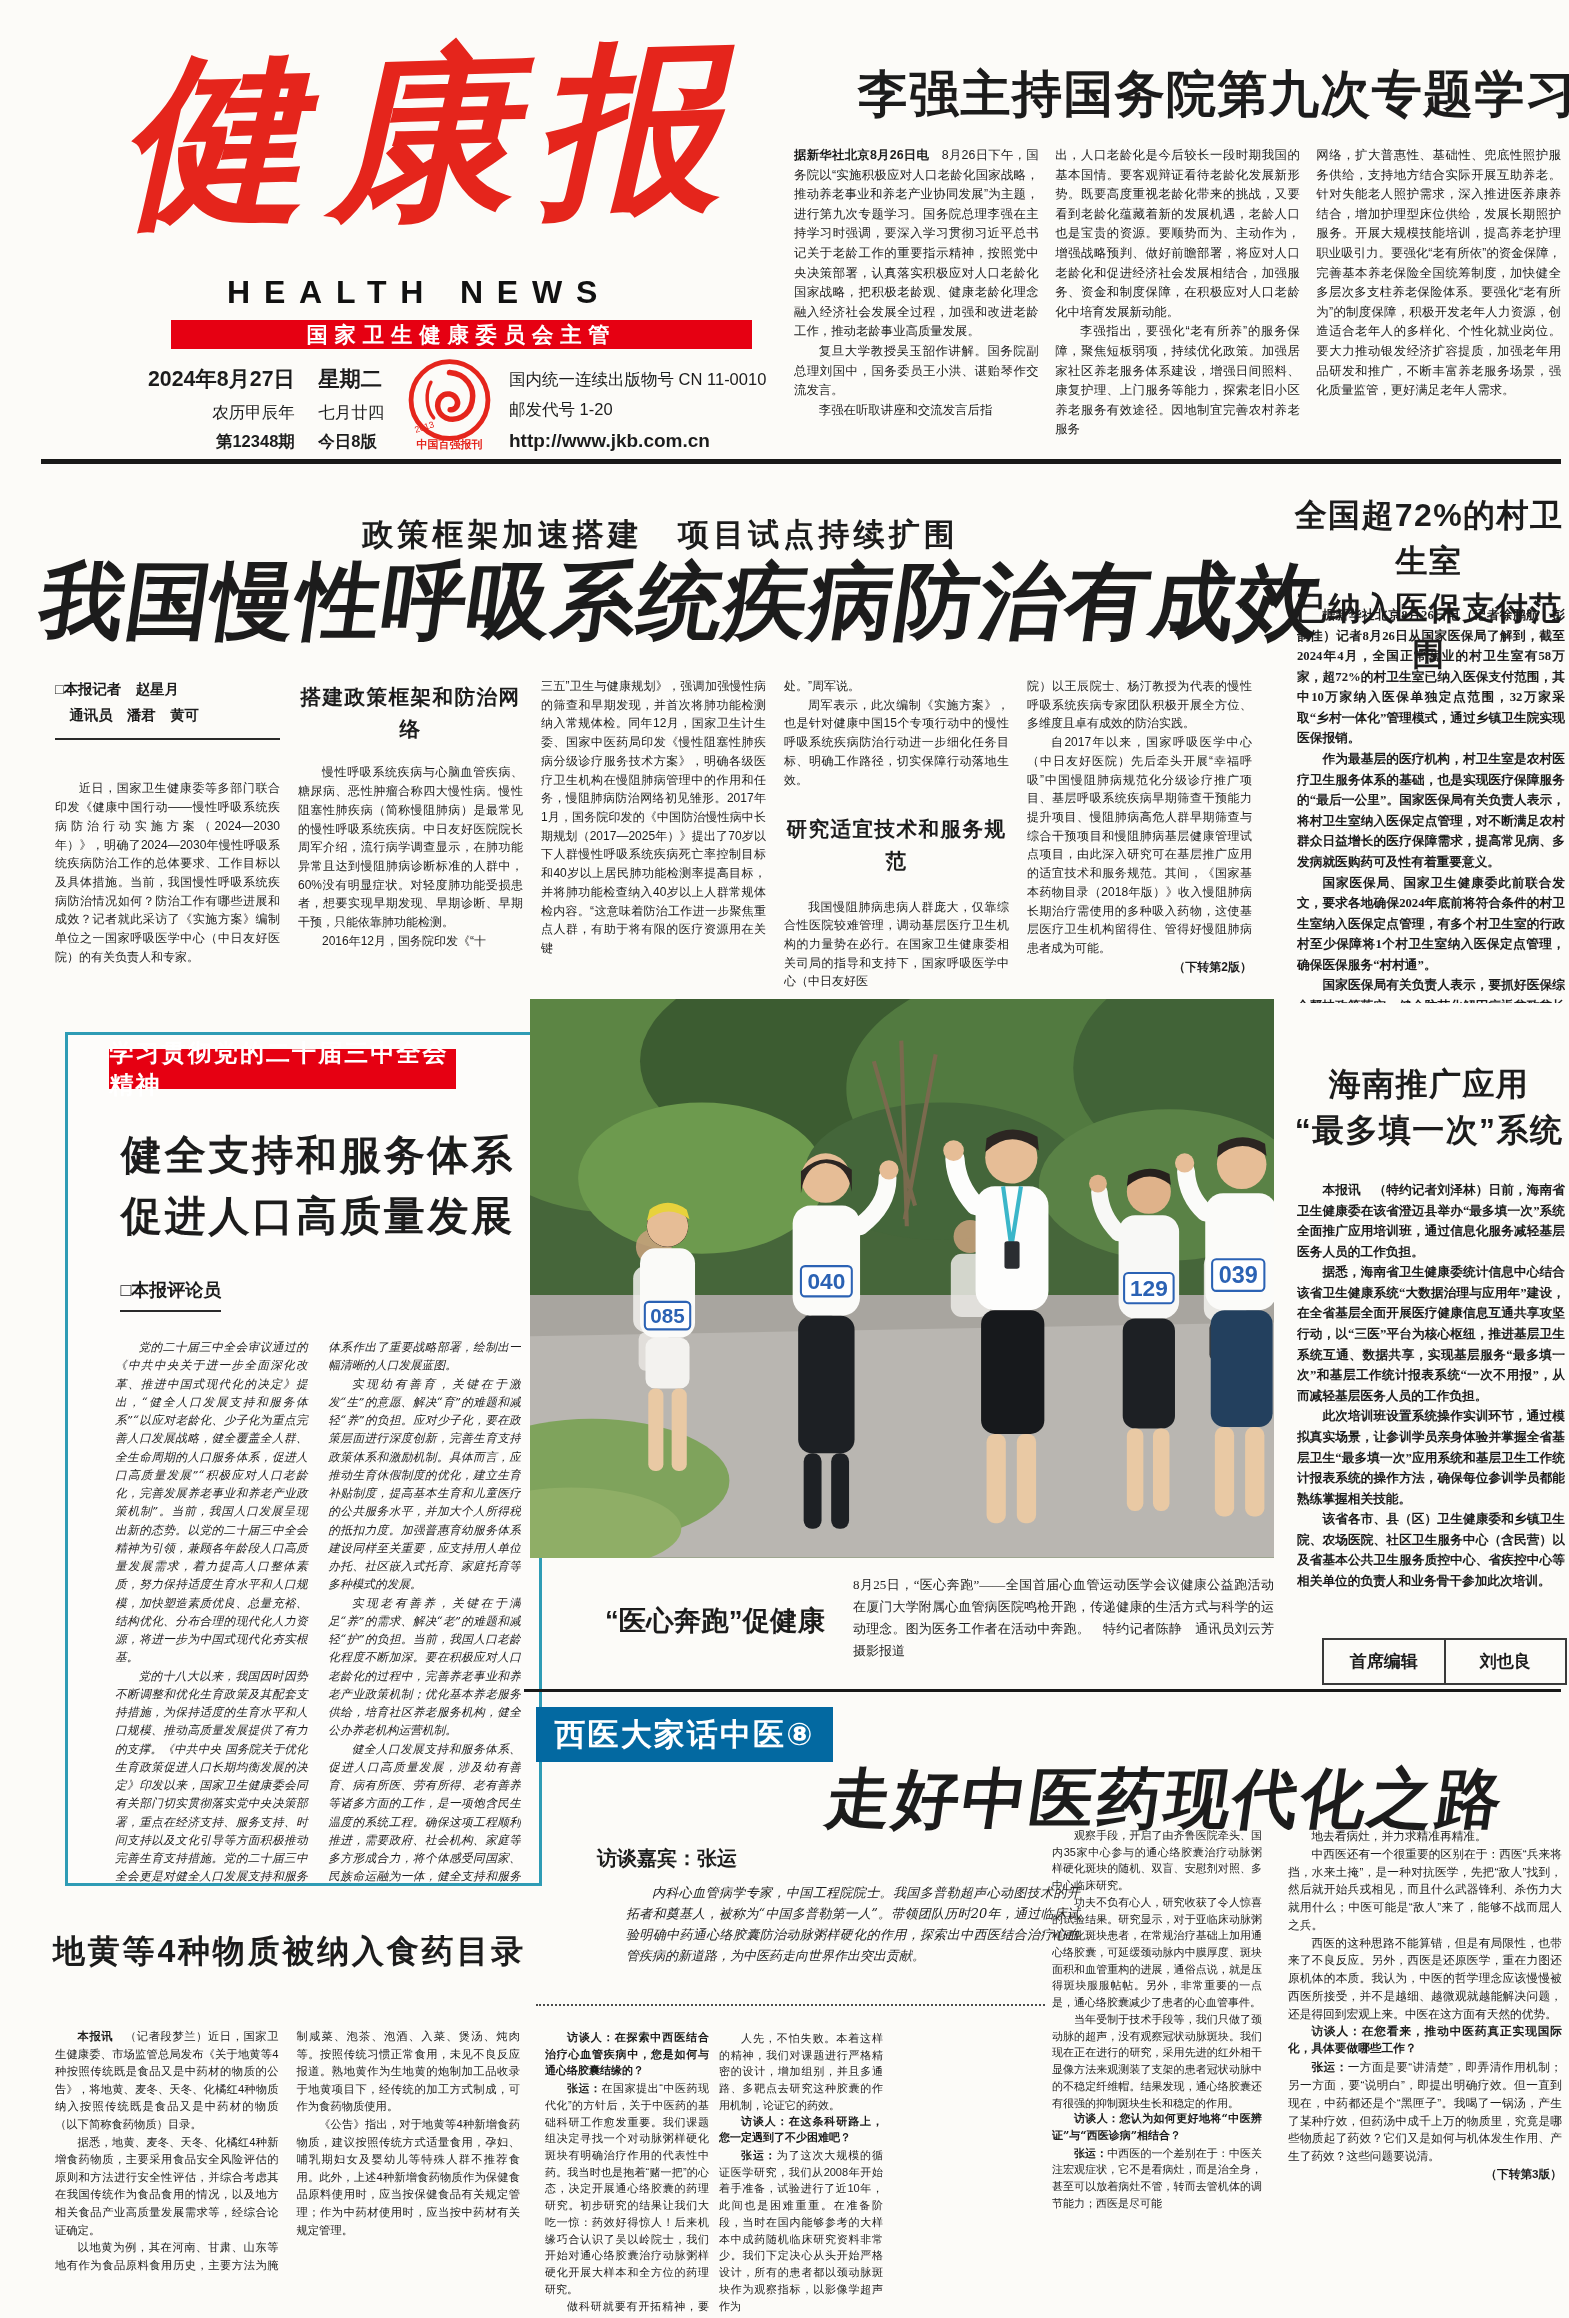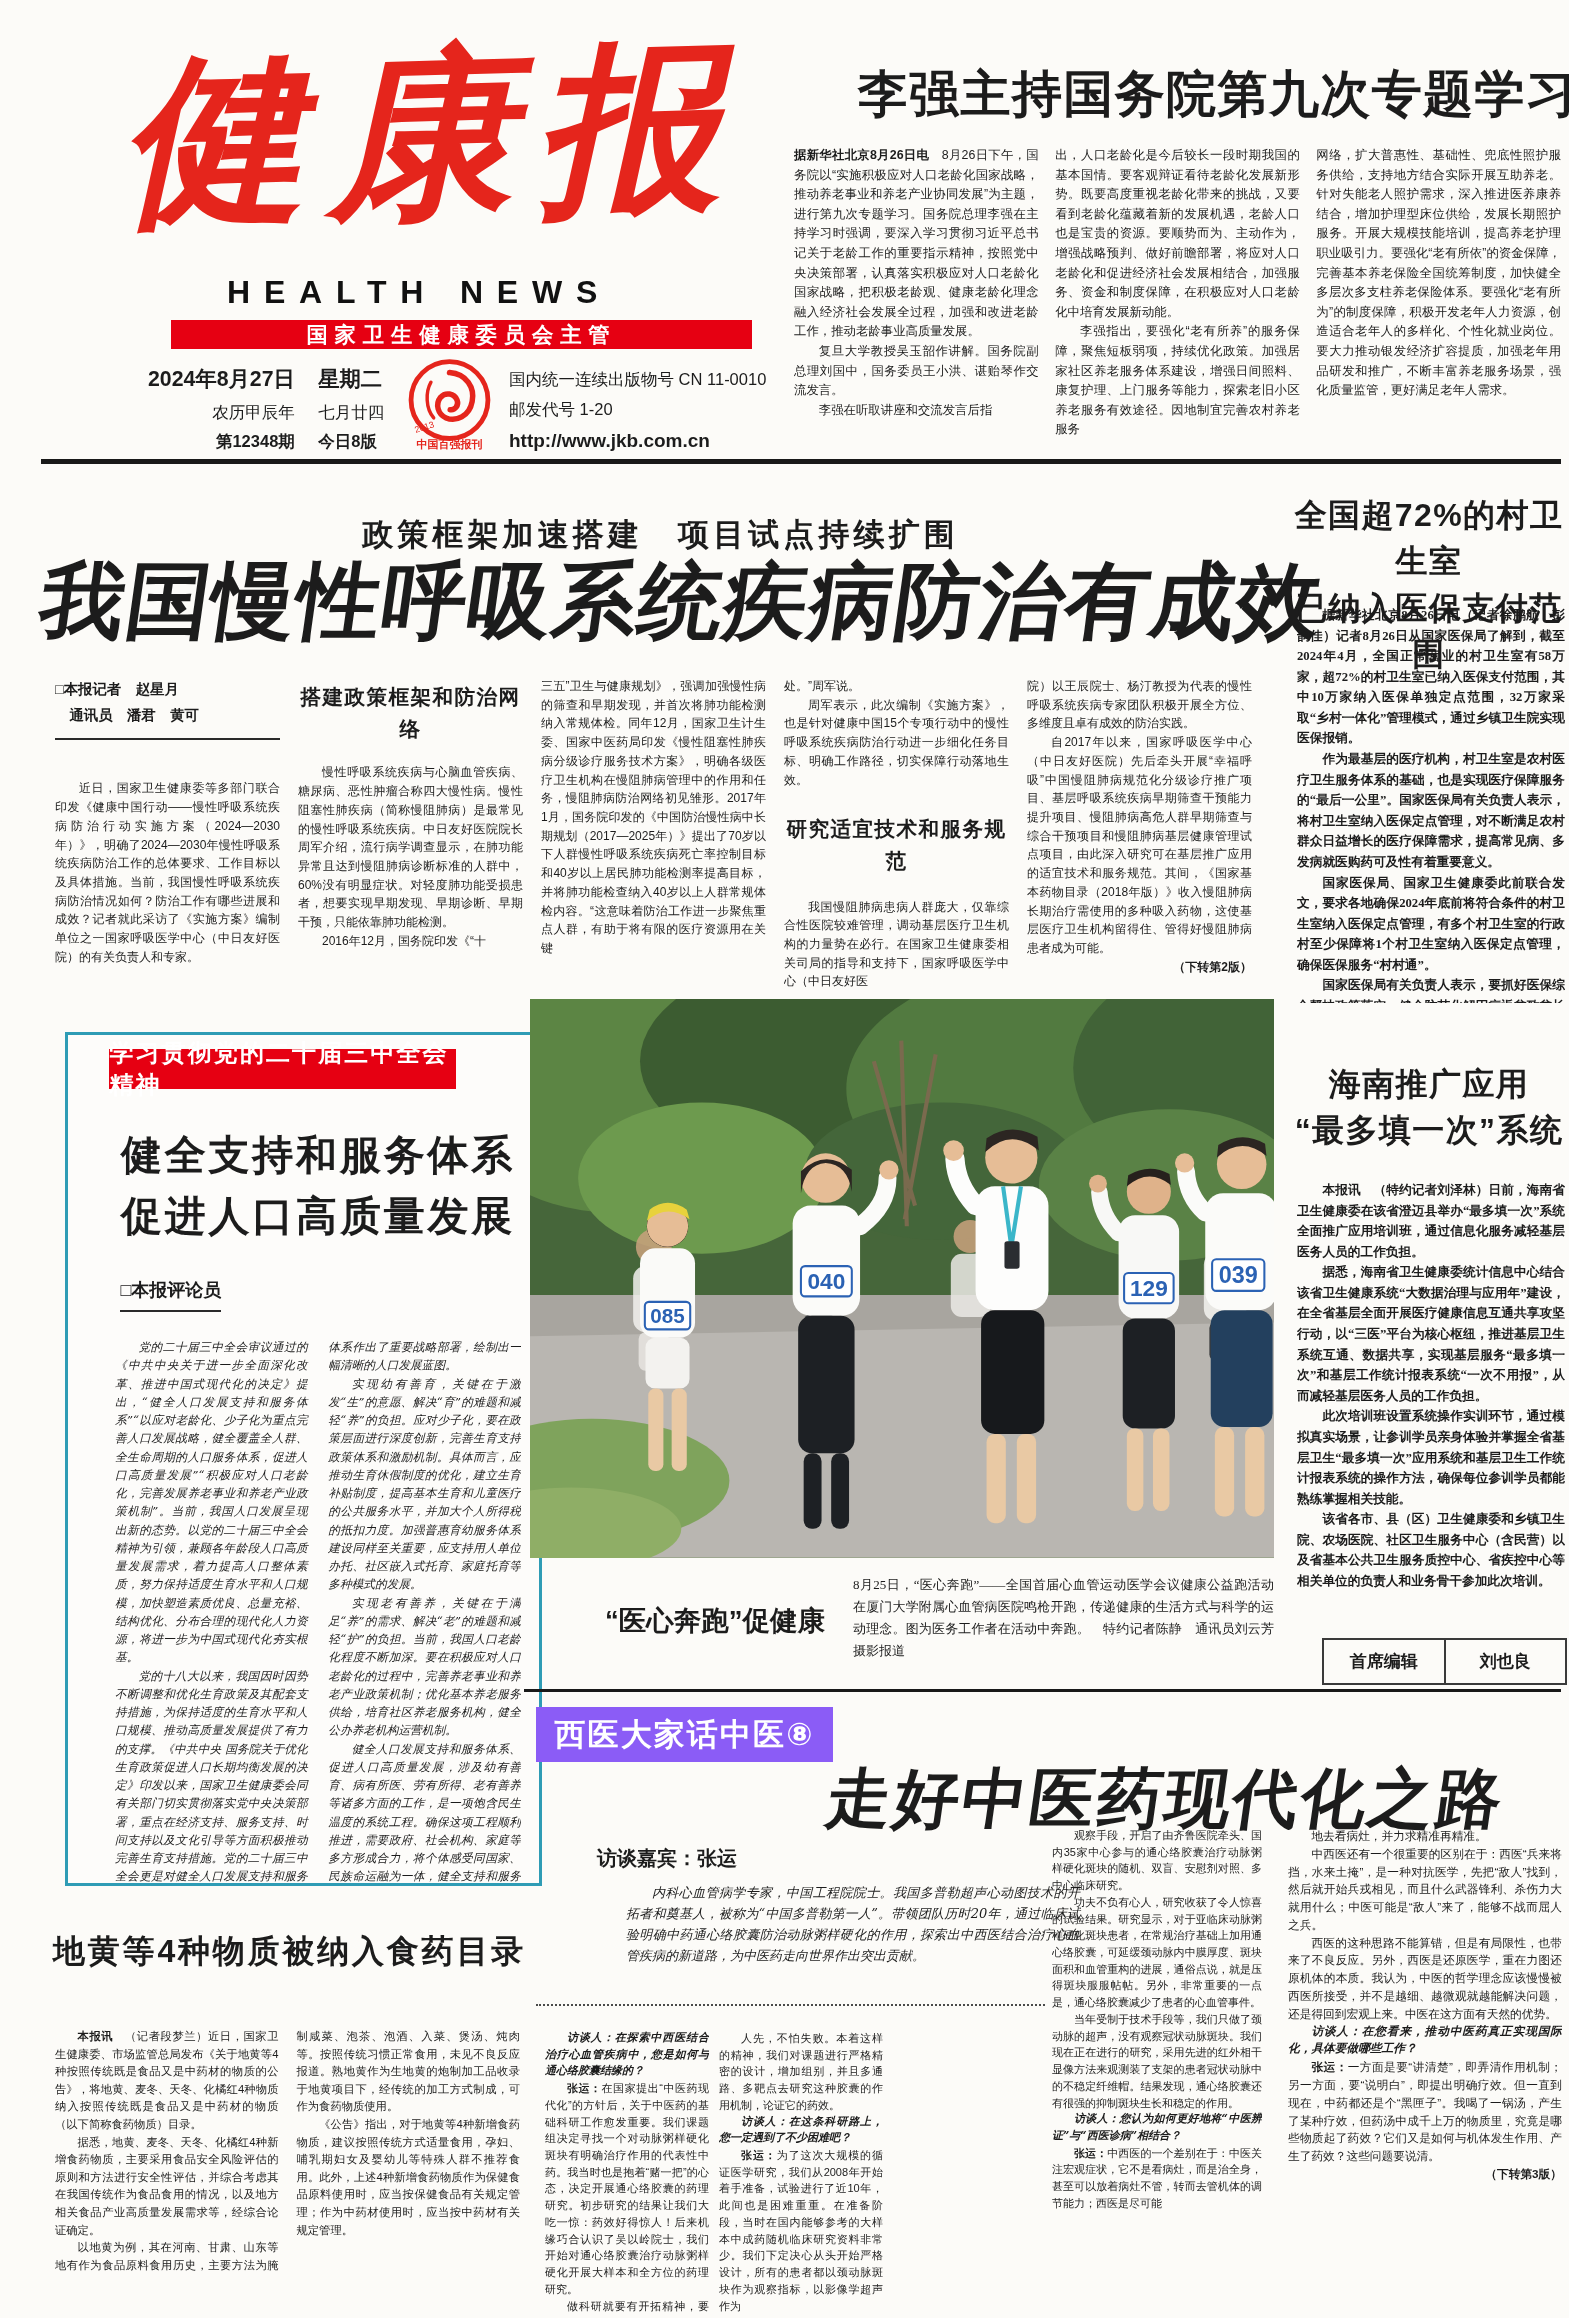--- a/index.html
+++ b/index.html
@@ -61,7 +61,7 @@
   .dh-hl{font-size:32px;font-weight:900;text-align:center;letter-spacing:2.8px;white-space:nowrap;}
   .dh-body{columns:2;column-gap:18px;font-size:11.3px;line-height:1.56;text-align:justify;overflow:hidden;}
   .dh-body p{text-indent:2em;}
-  .int-label{background:#8b5cf6;color:#fff;font-size:31px;font-weight:bold;letter-spacing:2.1px;
+  .int-label{background:#0369a1;color:#fff;font-size:31px;font-weight:bold;letter-spacing:2.1px;
              display:flex;align-items:center;justify-content:center;}
   .int-hl{font-size:65px;font-weight:900;letter-spacing:2.8px;transform:skewX(-8deg);white-space:nowrap;}
   .int-guest{font-size:20px;font-weight:bold;}

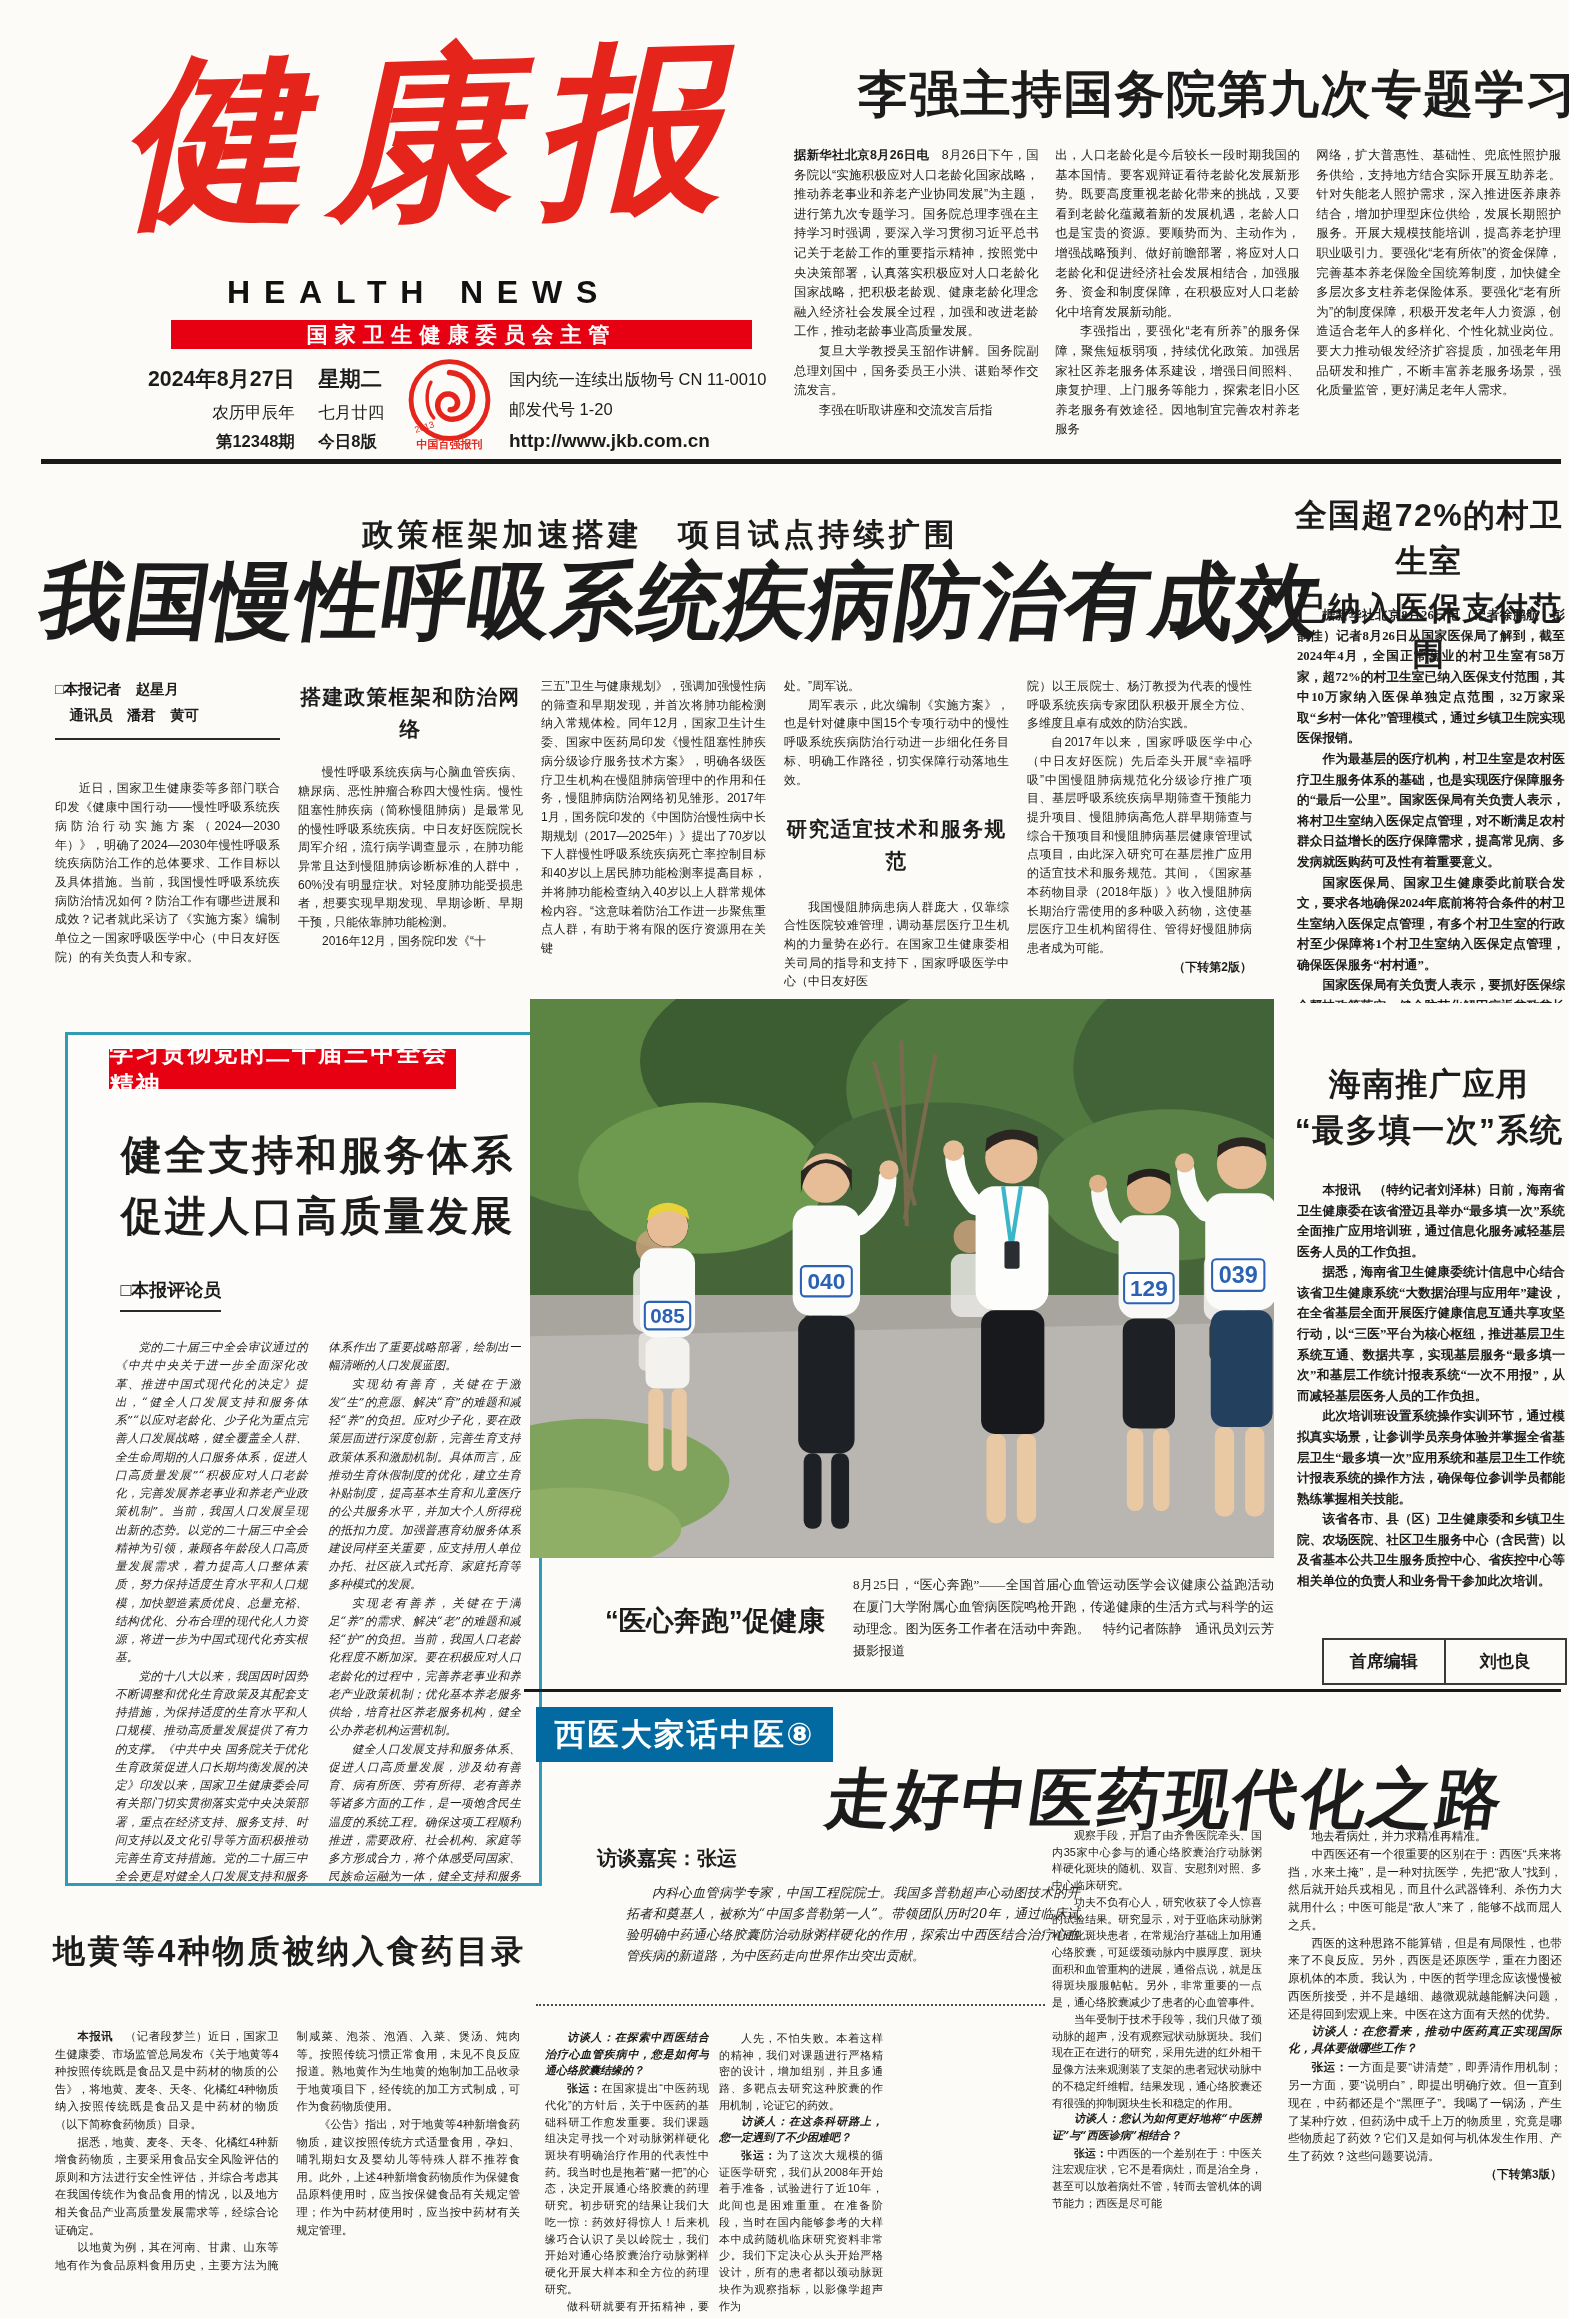--- a/index.html
+++ b/index.html
@@ -71,7 +71,7 @@
   .dotted{border-bottom:2.8px dotted #4a4a4a;}
   .qa{font-size:11px;line-height:1.52;text-align:justify;overflow:hidden;}
   .qa p{text-indent:2em;}
-  .qa p.q{font-family:"DejaVu Serif","Liberation Serif",serif;font-style:italic;font-weight:bold;}
+  .qa p.q{font-family:"DejaVu Serif","Liberation Serif",serif;font-weight:bold;}
   .qa b{font-weight:bold;}
 </style>
 </head>

